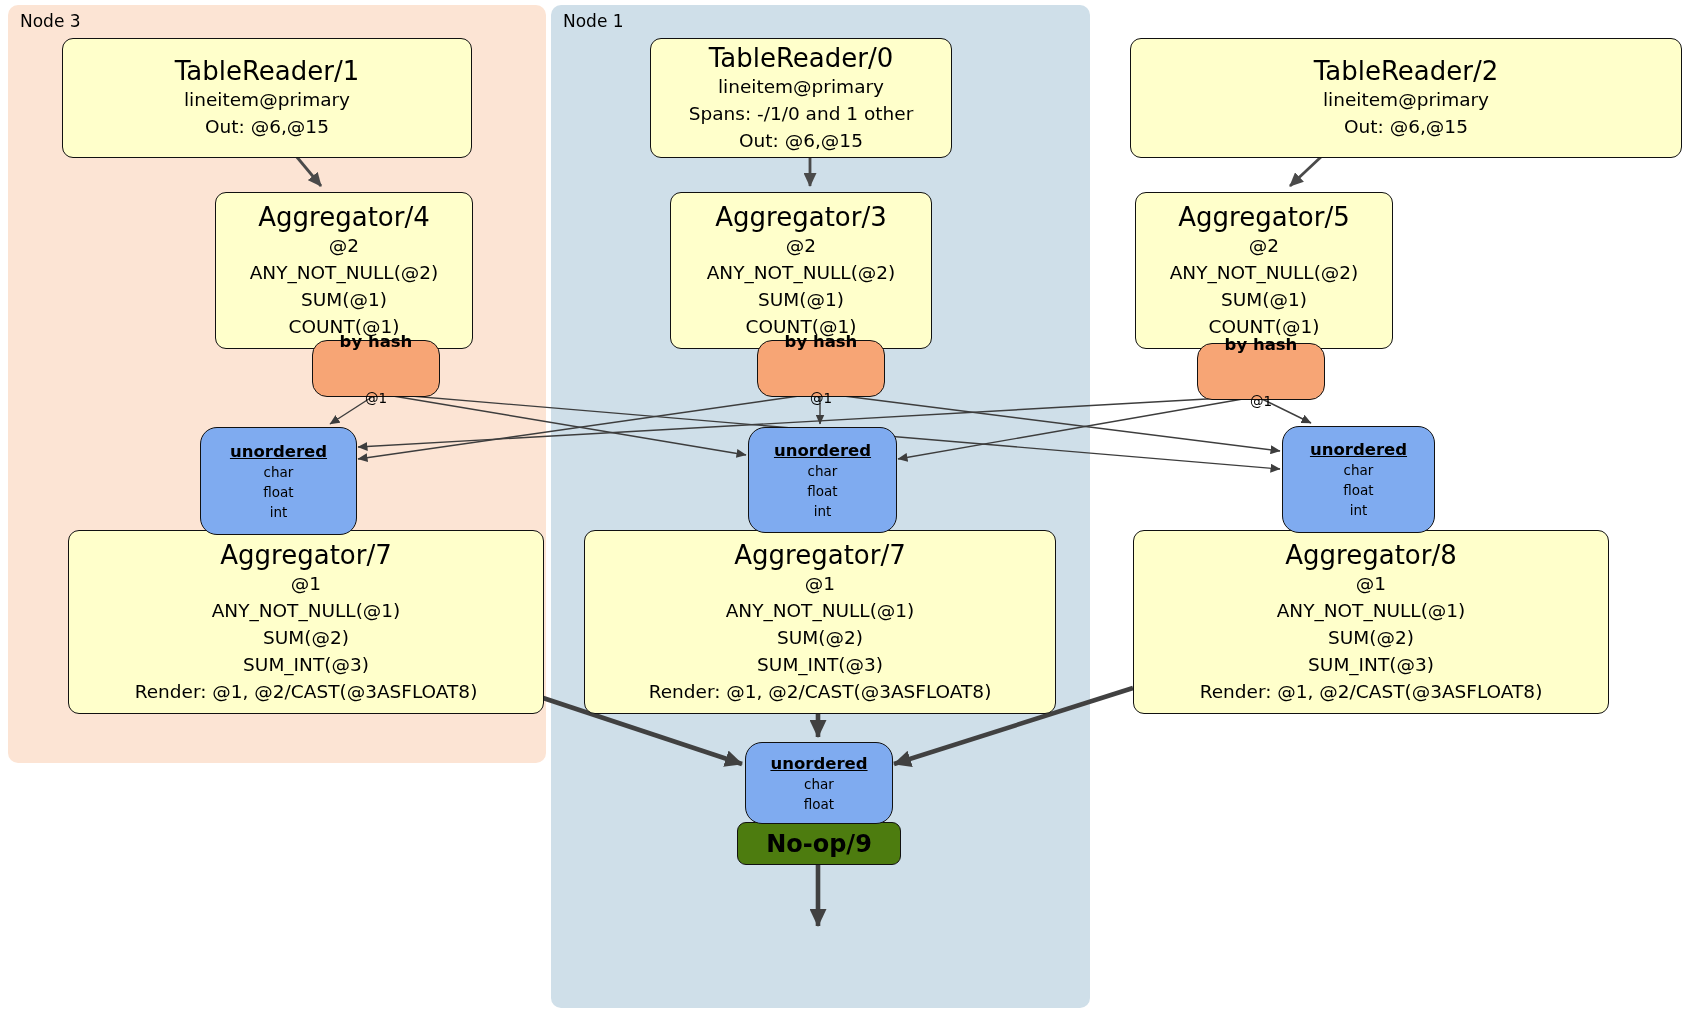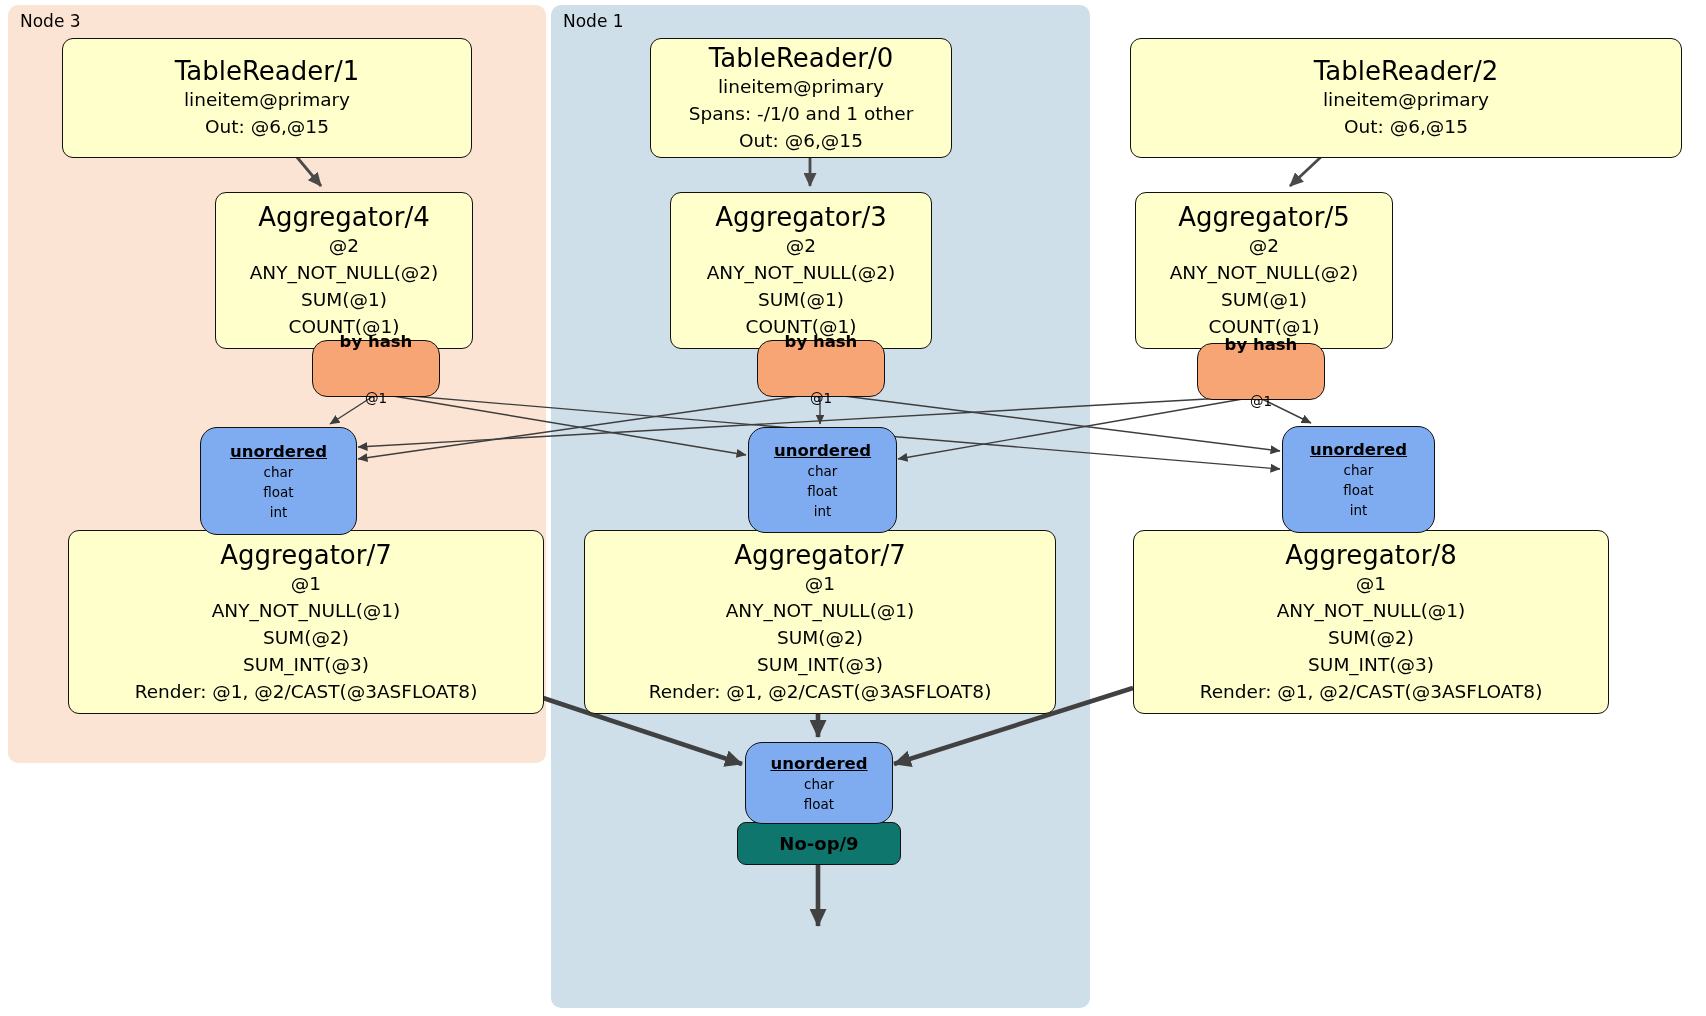--- a/index.html
+++ b/index.html
@@ -40,9 +40,9 @@
   .sync .rtitle{font-weight:bold;font-size:16.5px;line-height:21px;text-decoration:underline;}
   .sync .bline{font-size:13.5px;line-height:20px;}
   .minibox{
-    position:absolute;z-index:2;background:#0f766e;border:1.6px solid #111;
+    position:absolute;z-index:2;background:#4d7c0f;border:1.6px solid #111;
     border-radius:9px;display:flex;justify-content:center;align-items:center;
-    font-weight:bold;font-size:18px;
+    font-weight:bold;font-size:24px;
   }
   
   #tr1{left:62px;top:38px;width:408px;height:118px;}

